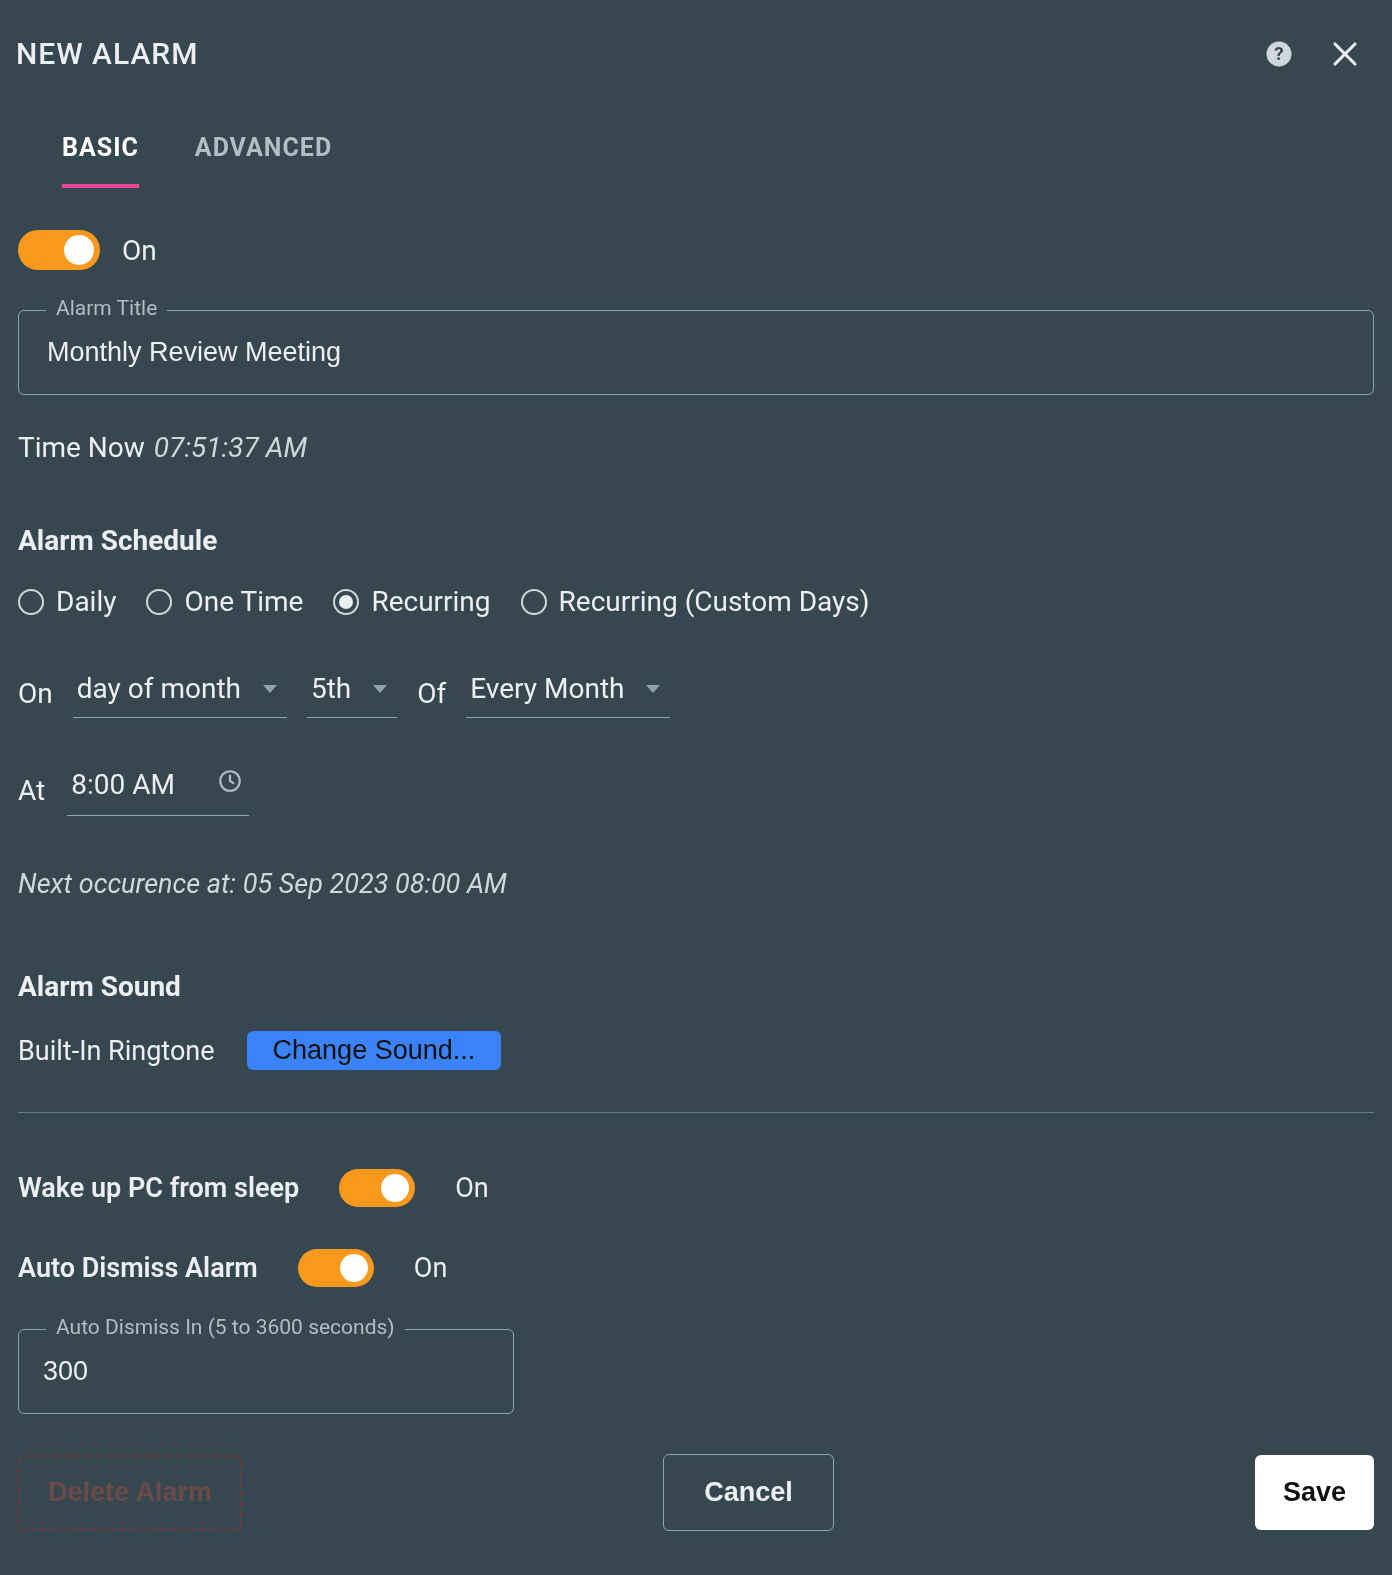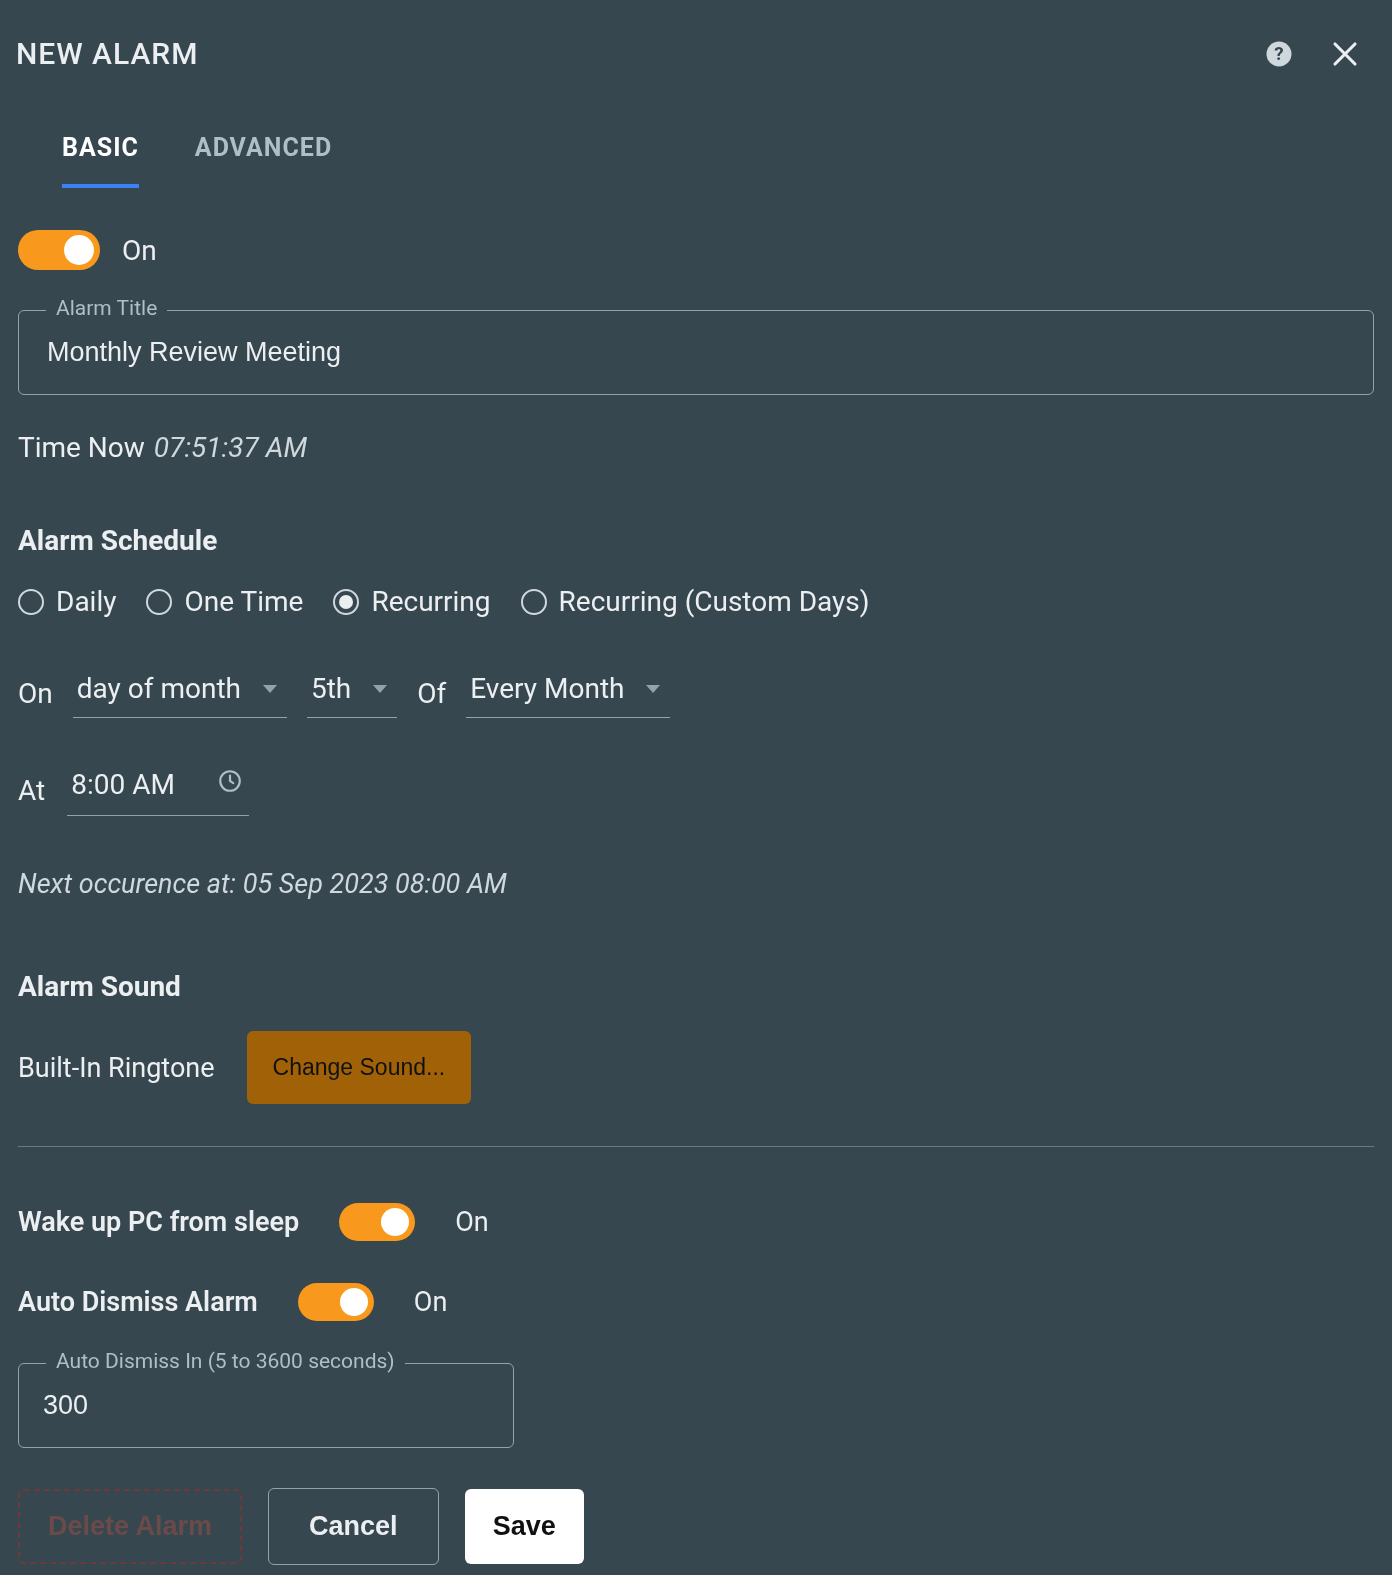--- a/index.html
+++ b/index.html
@@ -48,7 +48,7 @@
   }
   .tab.active {
     color: #ffffff;
-    border-bottom: 4px solid #3b82f6;
+    border-bottom: 4px solid #ec4899;
     text-align: right;
   }
 

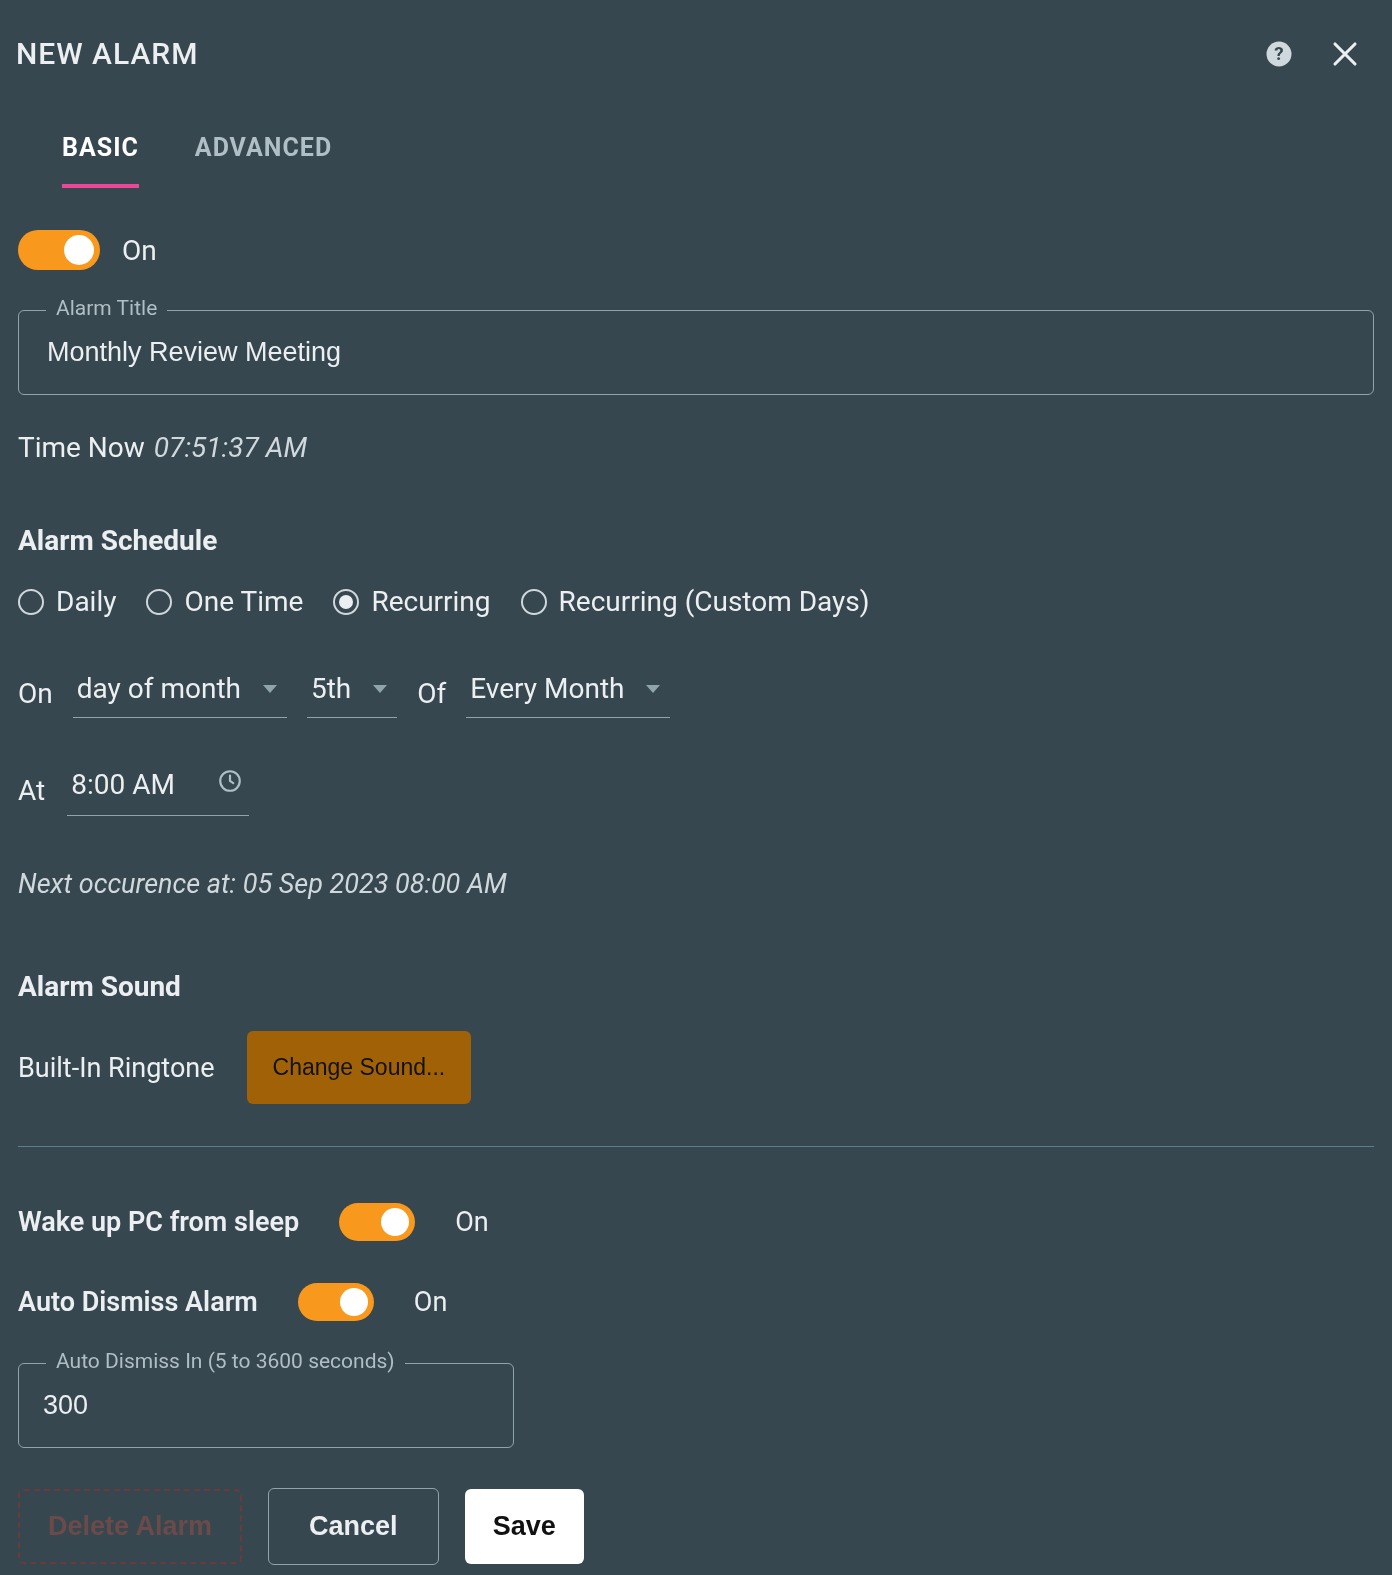--- a/index.html
+++ b/index.html
@@ -182,12 +182,12 @@
     margin-bottom: 42px;
   }
   .btn-white {
-    background: #a16207;
+    background: #3b82f6;
     color: #111;
     border: none;
     border-radius: 6px;
-    font-size: 23px;
-    padding: 23px 26px;
+    font-size: 27px;
+    padding: 4px 26px;
     cursor: pointer;
     font-weight: 500;
   }

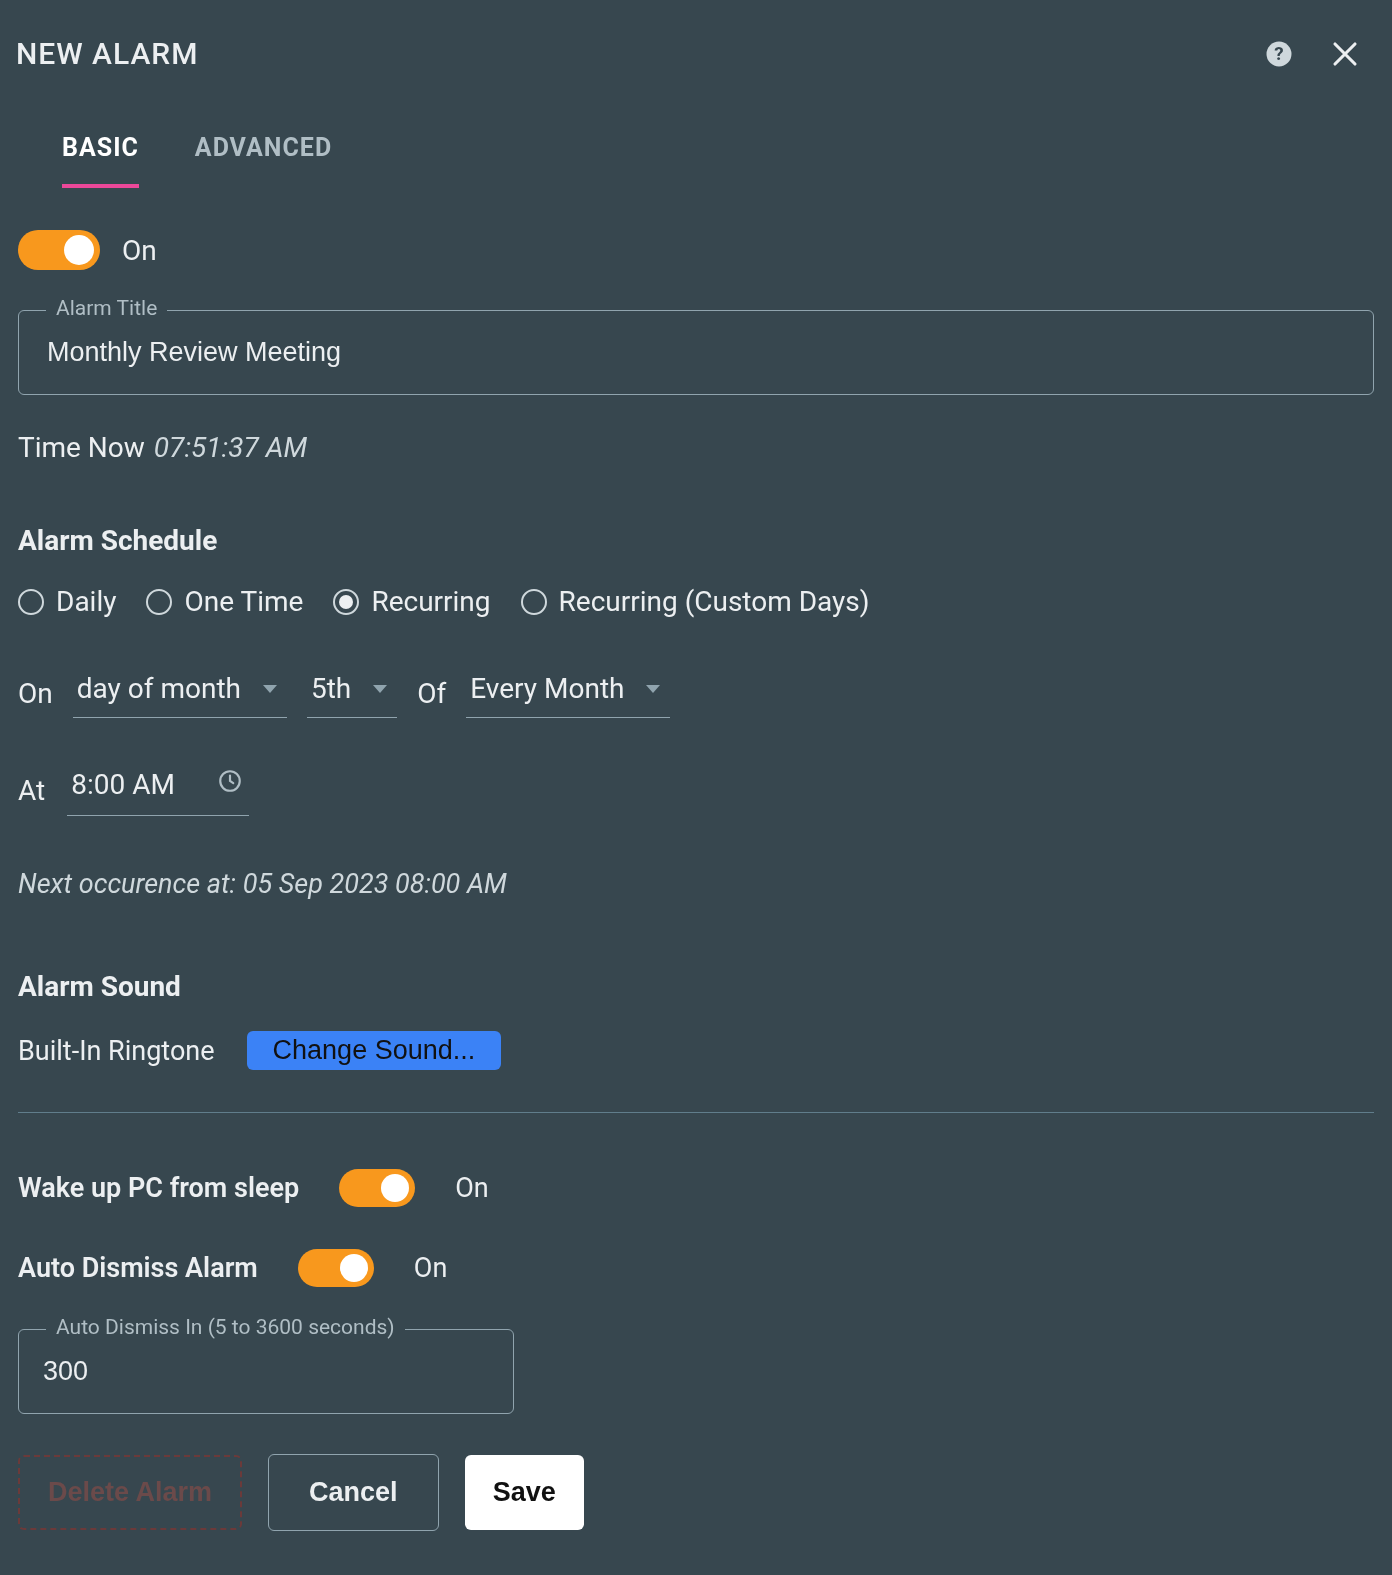--- a/index.html
+++ b/index.html
@@ -246,9 +246,8 @@
 
   .footer-btns {
     display: flex;
-    justify-content: flex-start;
+    justify-content: space-between;
     align-items: center;
-    gap: 26px;
     margin-top: 10px;
   }
   .btn-delete {

